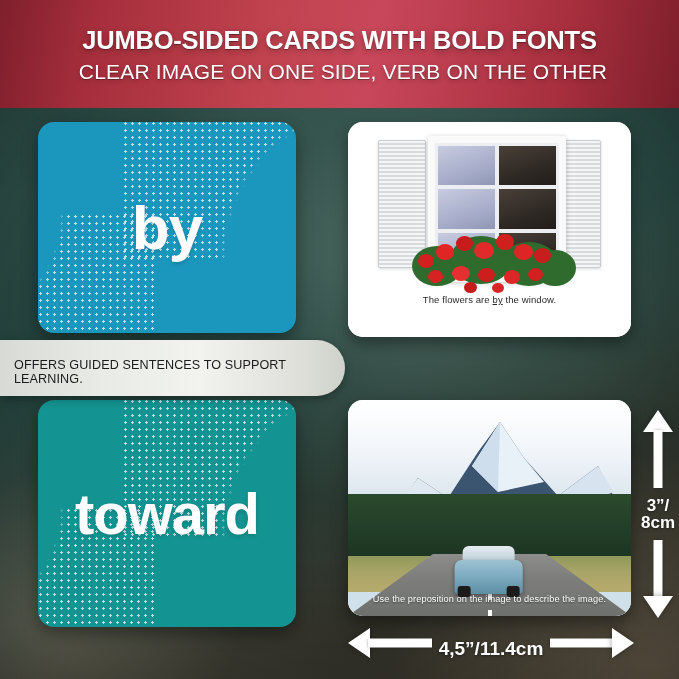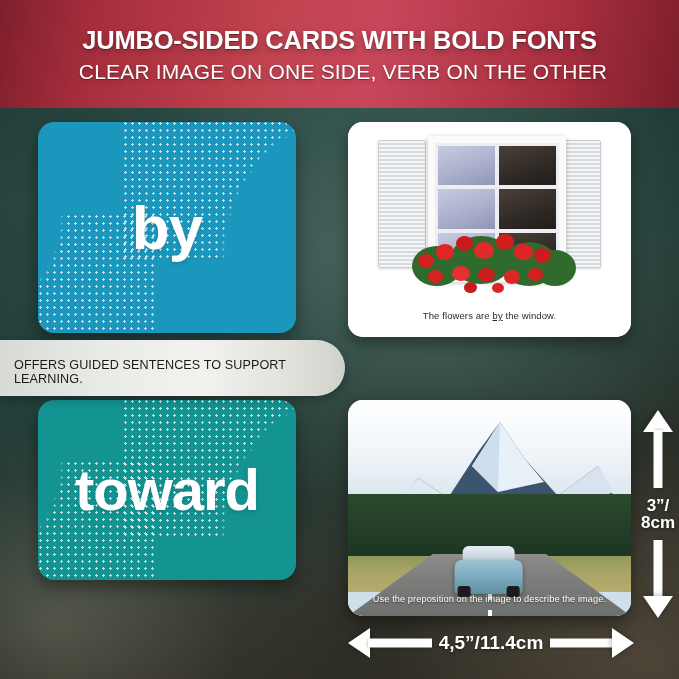--- a/index.html
+++ b/index.html
@@ -87,7 +87,7 @@
   .fblob{position:absolute;border-radius:50%;}
   .leafblob{position:absolute;border-radius:50%;background:#2f6b2c;}
   .caption{position:absolute;left:0;right:0;bottom:0;height:43px;background:#fff;
-    display:flex;align-items:center;justify-content:center;}
+    display:flex;align-items:flex-start;justify-content:center;}
   .caption-txt{font-size:9.5px;color:#2a2a2a;letter-spacing:0.1px;white-space:nowrap;}
   .caption-txt u{text-decoration:underline;}
 

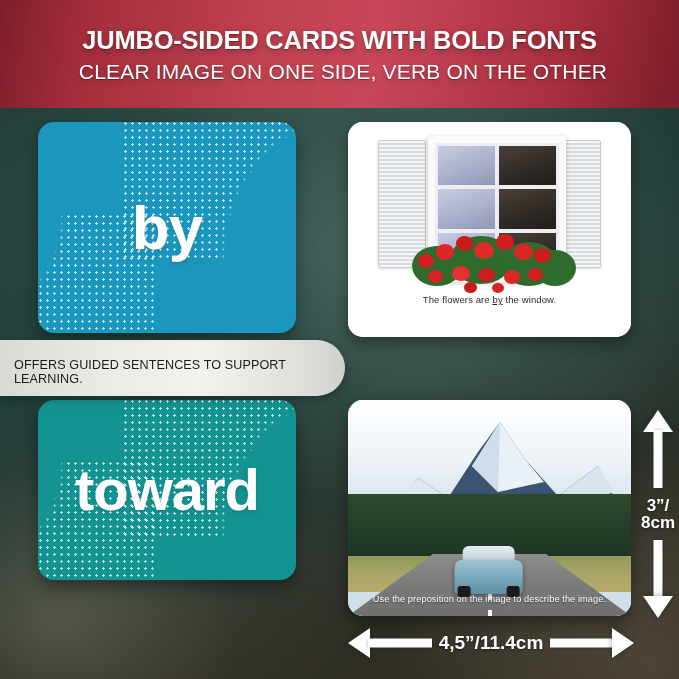--- a/index.html
+++ b/index.html
@@ -44,7 +44,7 @@
     box-shadow:0 7px 16px rgba(0,0,0,0.38);
     display:flex;align-items:center;justify-content:center;}
   #card-by{left:38px;top:122px;width:258px;height:211px;background:#1b96bd;}
-  #card-toward{left:38px;top:400px;width:258px;height:180px;background:#139391;}
+  #card-toward{left:38px;top:400px;width:258px;height:227px;background:#139391;}
 
   .dots-tr,.dots-bl{position:absolute;pointer-events:none;opacity:0.85;}
   .dots-tr{right:-78px;top:-86px;width:252px;height:222px;

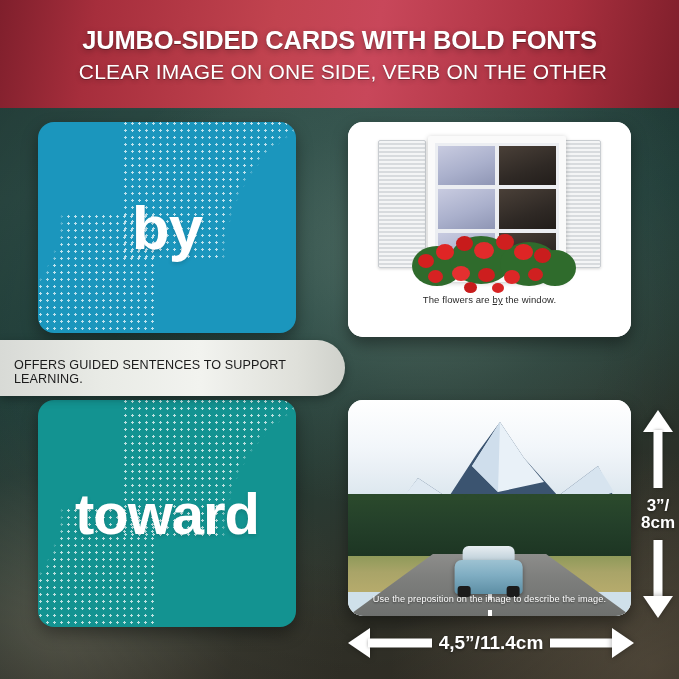--- a/index.html
+++ b/index.html
@@ -147,7 +147,7 @@
     text-shadow:0 1px 3px rgba(0,0,0,0.5);padding:2px 0;}
 
   .hdim{position:absolute;left:348px;top:626px;width:286px;height:34px;
-    display:flex;align-items:center;justify-content:space-between;}
+    display:flex;align-items:flex-end;justify-content:space-between;}
   .h-arrow{height:34px;width:84px;position:relative;}
   .h-arrow .shaft{position:absolute;top:50%;height:9px;background:#fff;transform:translateY(-50%);
     box-shadow:0 0 3px rgba(0,0,0,0.35);}

